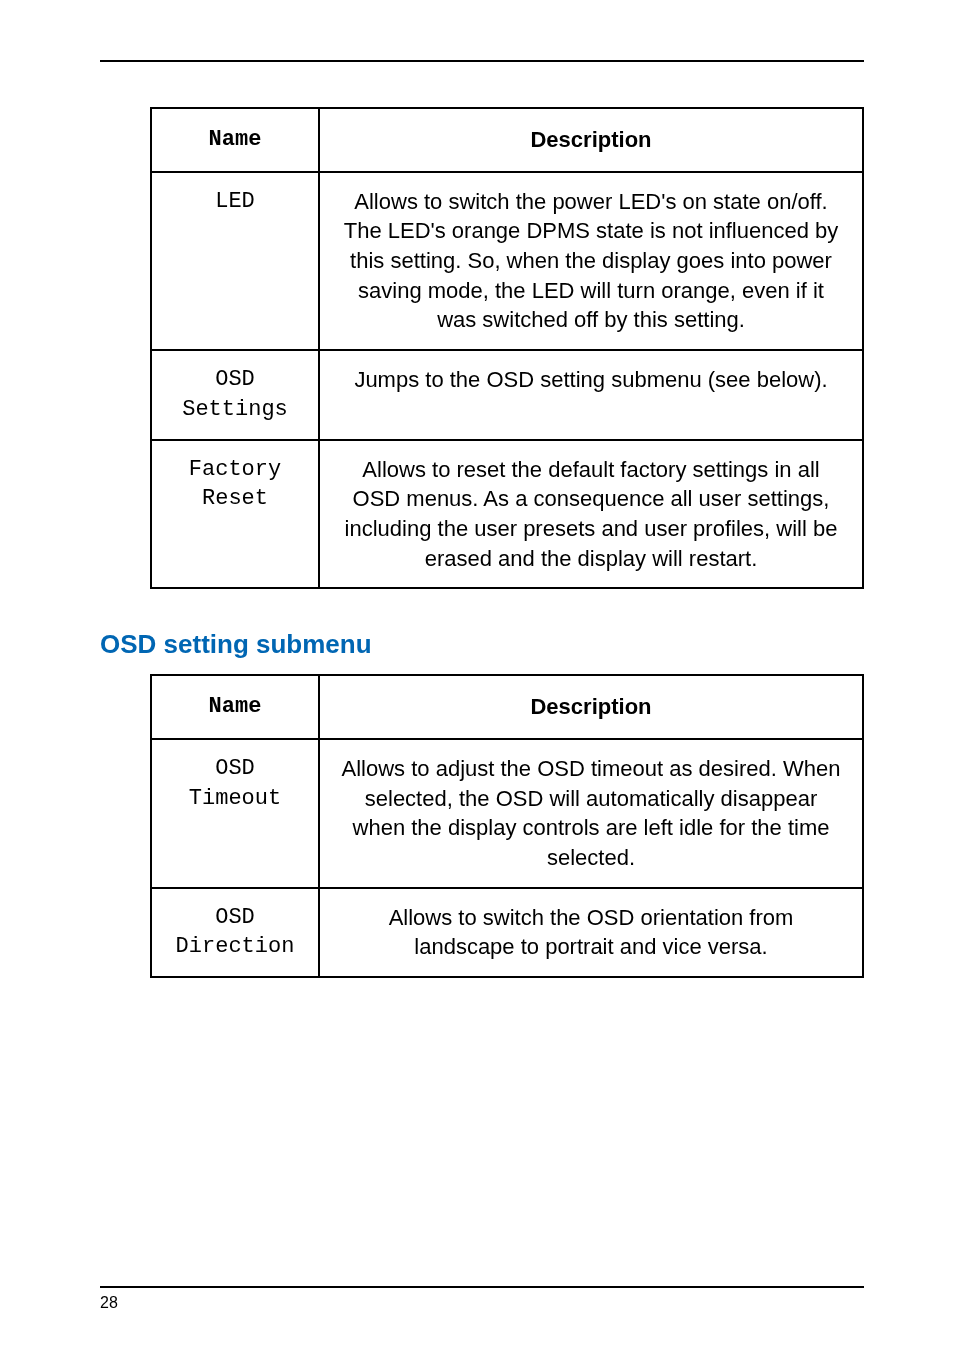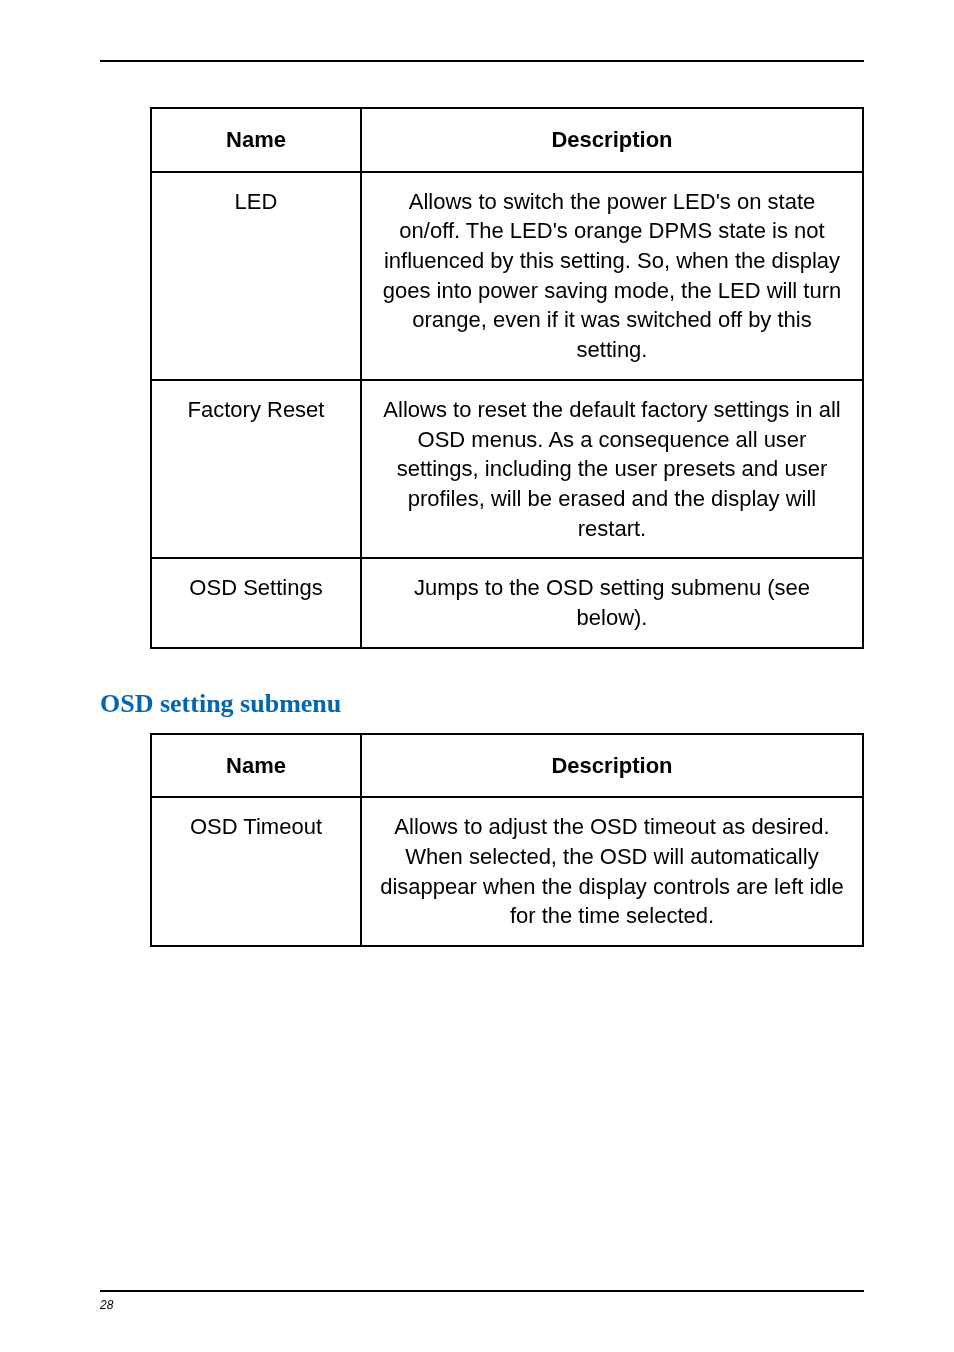--- a/index.html
+++ b/index.html
@@ -40,7 +40,8 @@
     padding-bottom: 16px;
   }
   th.name-col, td.name-col {
-    width: 210px;
+    width: 168px;
+    font-family: Liberation Mono, monospace;
   }
   .section-heading {
     color: #0066b3;

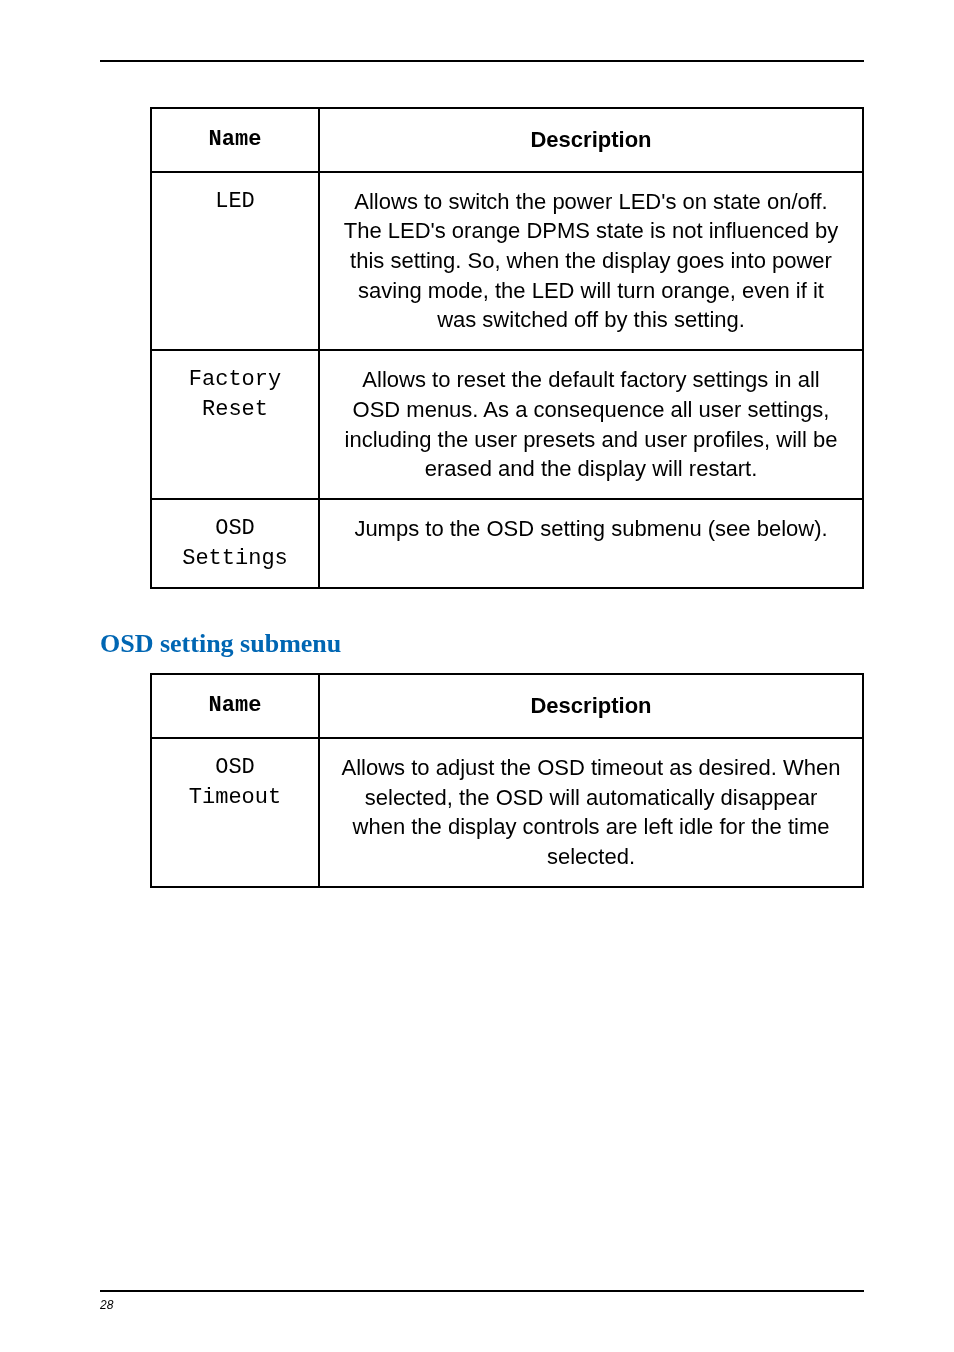--- a/index.html
+++ b/index.html
@@ -88,12 +88,12 @@
           <td>Allows to switch the power LED's on state on/off. The LED's orange DPMS state is not influenced by this setting. So, when the display goes into power saving mode, the LED will turn orange, even if it was switched off by this setting.</td>
         </tr>
         <tr>
+          <td class="name-col">OSD Settings</td>
+          <td>Jumps to the OSD setting submenu (see below).</td>
+        </tr>
+        <tr>
           <td class="name-col">Factory Reset</td>
           <td>Allows to reset the default factory settings in all OSD menus. As a consequence all user settings, including the user presets and user profiles, will be erased and the display will restart.</td>
-        </tr>
-        <tr>
-          <td class="name-col">OSD Settings</td>
-          <td>Jumps to the OSD setting submenu (see below).</td>
         </tr>
       </tbody>
     </table>

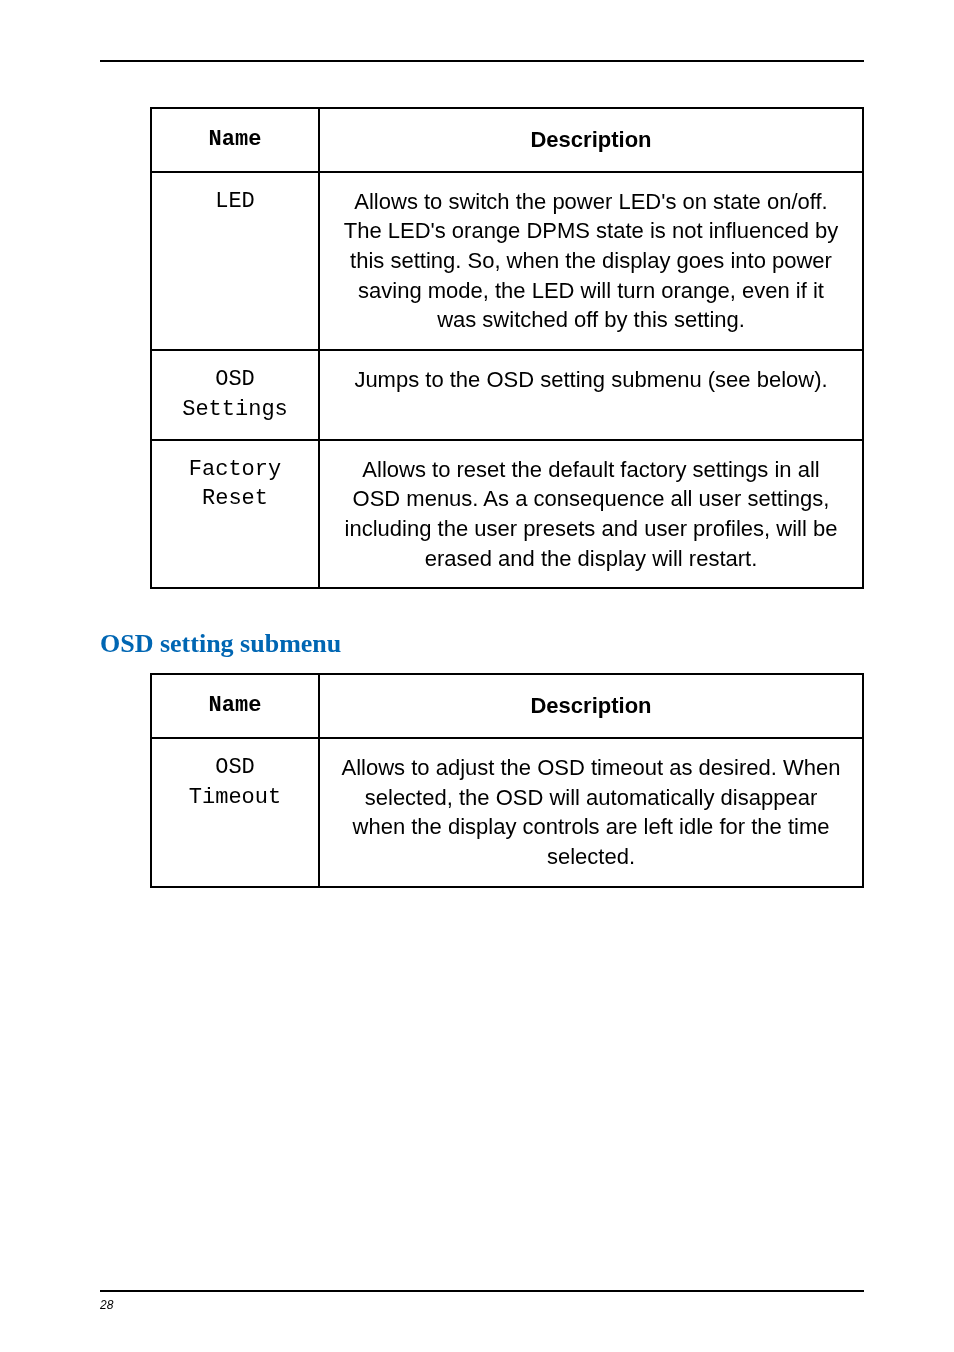--- a/index.html
+++ b/index.html
@@ -48,7 +48,6 @@
     font-weight: bold;
     font-size: 26px;
     margin: 0 0 14px 0;
-    font-family: Liberation Serif, serif;
   }
   .table2-wrap {
     margin-left: 50px;

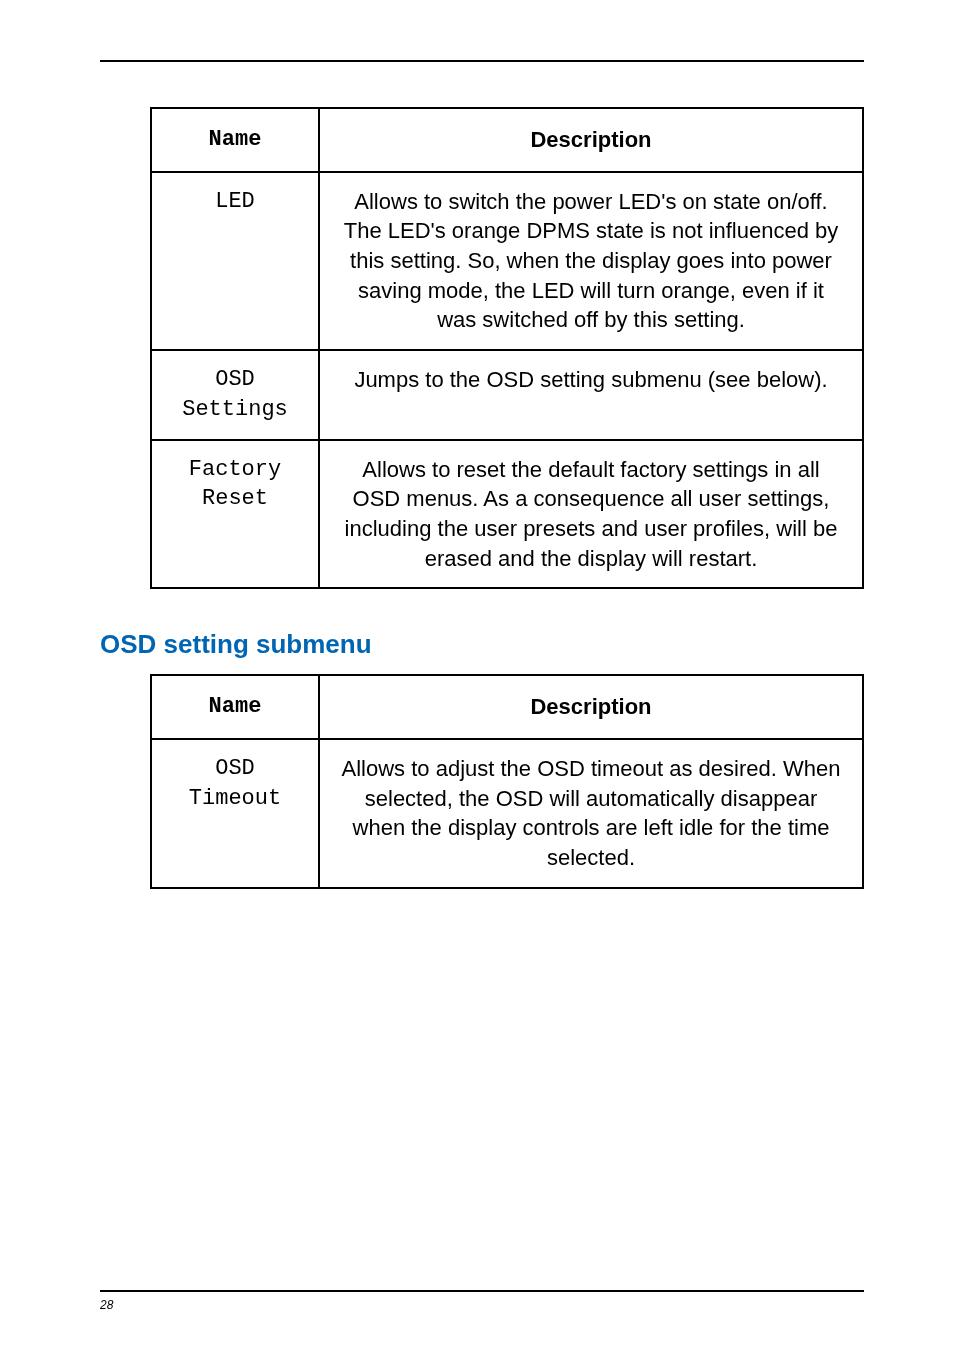--- a/index.html
+++ b/index.html
@@ -113,6 +113,10 @@
           <td class="name-col">OSD Timeout</td>
           <td>Allows to adjust the OSD timeout as desired. When selected, the OSD will automatically disappear when the display controls are left idle for the time selected.</td>
         </tr>
+        <tr>
+          <td class="name-col">OSD Direction</td>
+          <td>Allows to switch the OSD orientation from landscape to portrait and vice versa.</td>
+        </tr>
       </tbody>
     </table>
   </div>

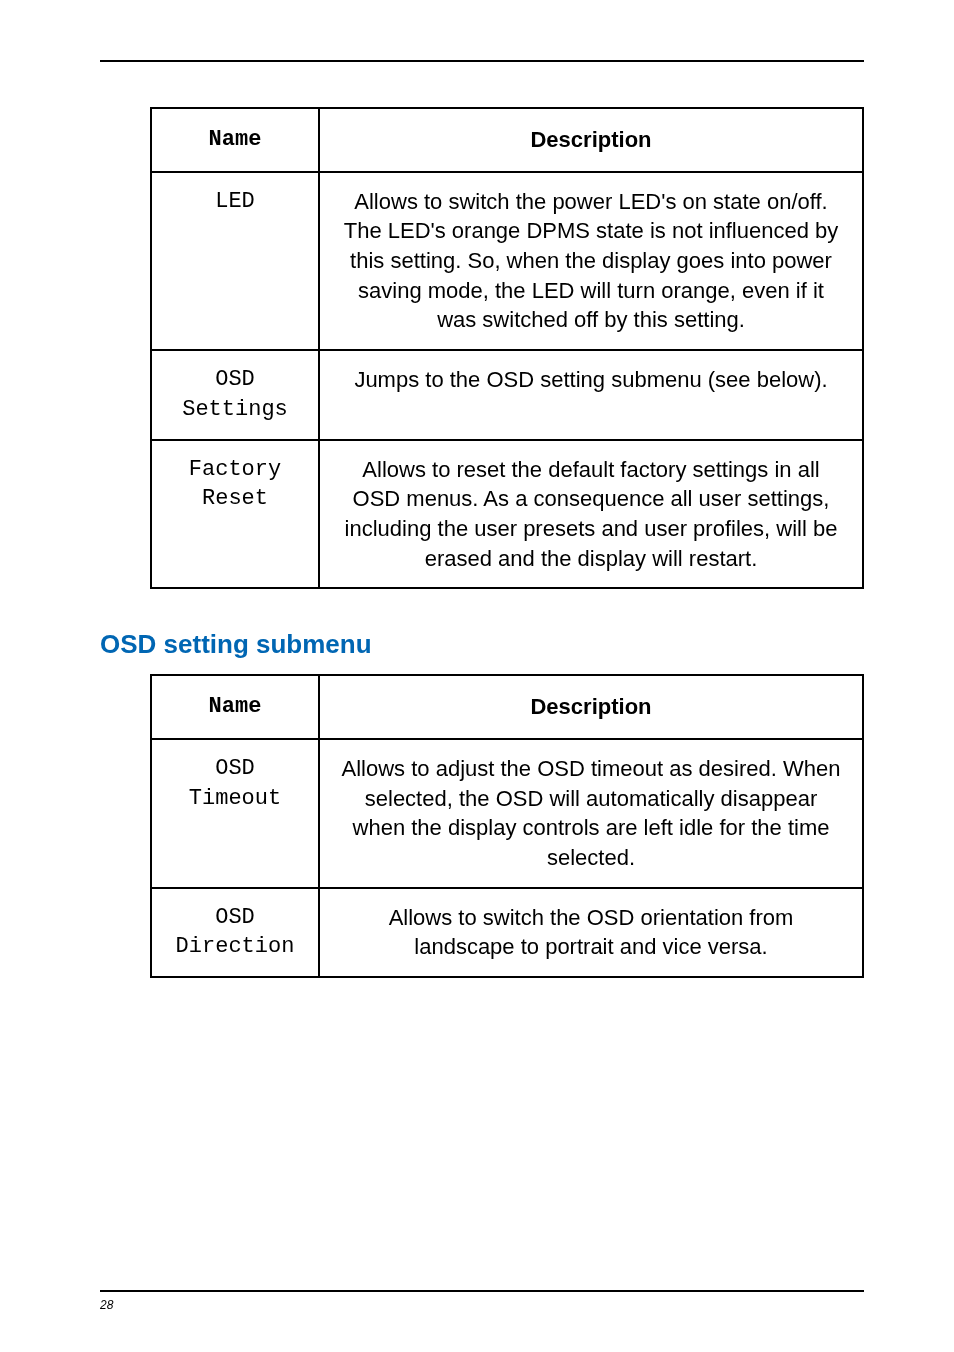--- a/index.html
+++ b/index.html
@@ -63,8 +63,7 @@
     margin-bottom: 6px;
   }
   .page-number {
-    font-size: 12px;
-    font-style: italic;
+    font-size: 16px;
   }
 </style>
 </head>

